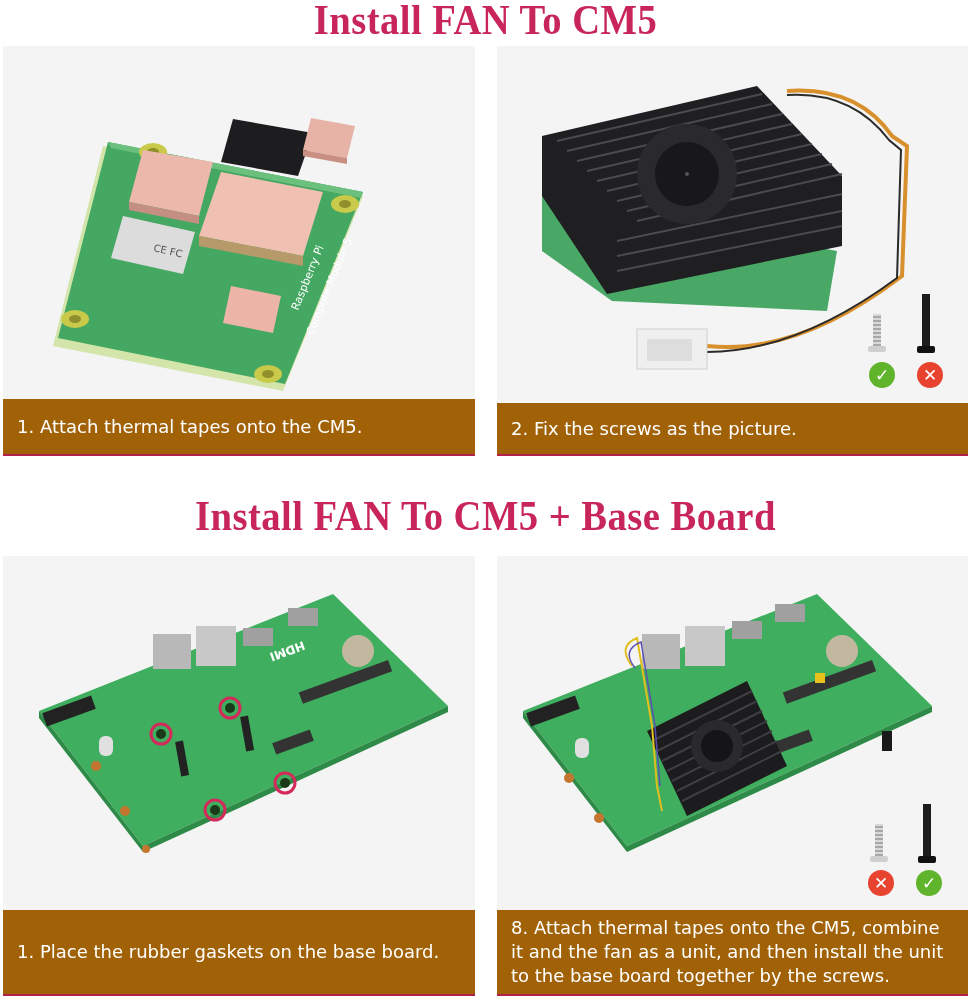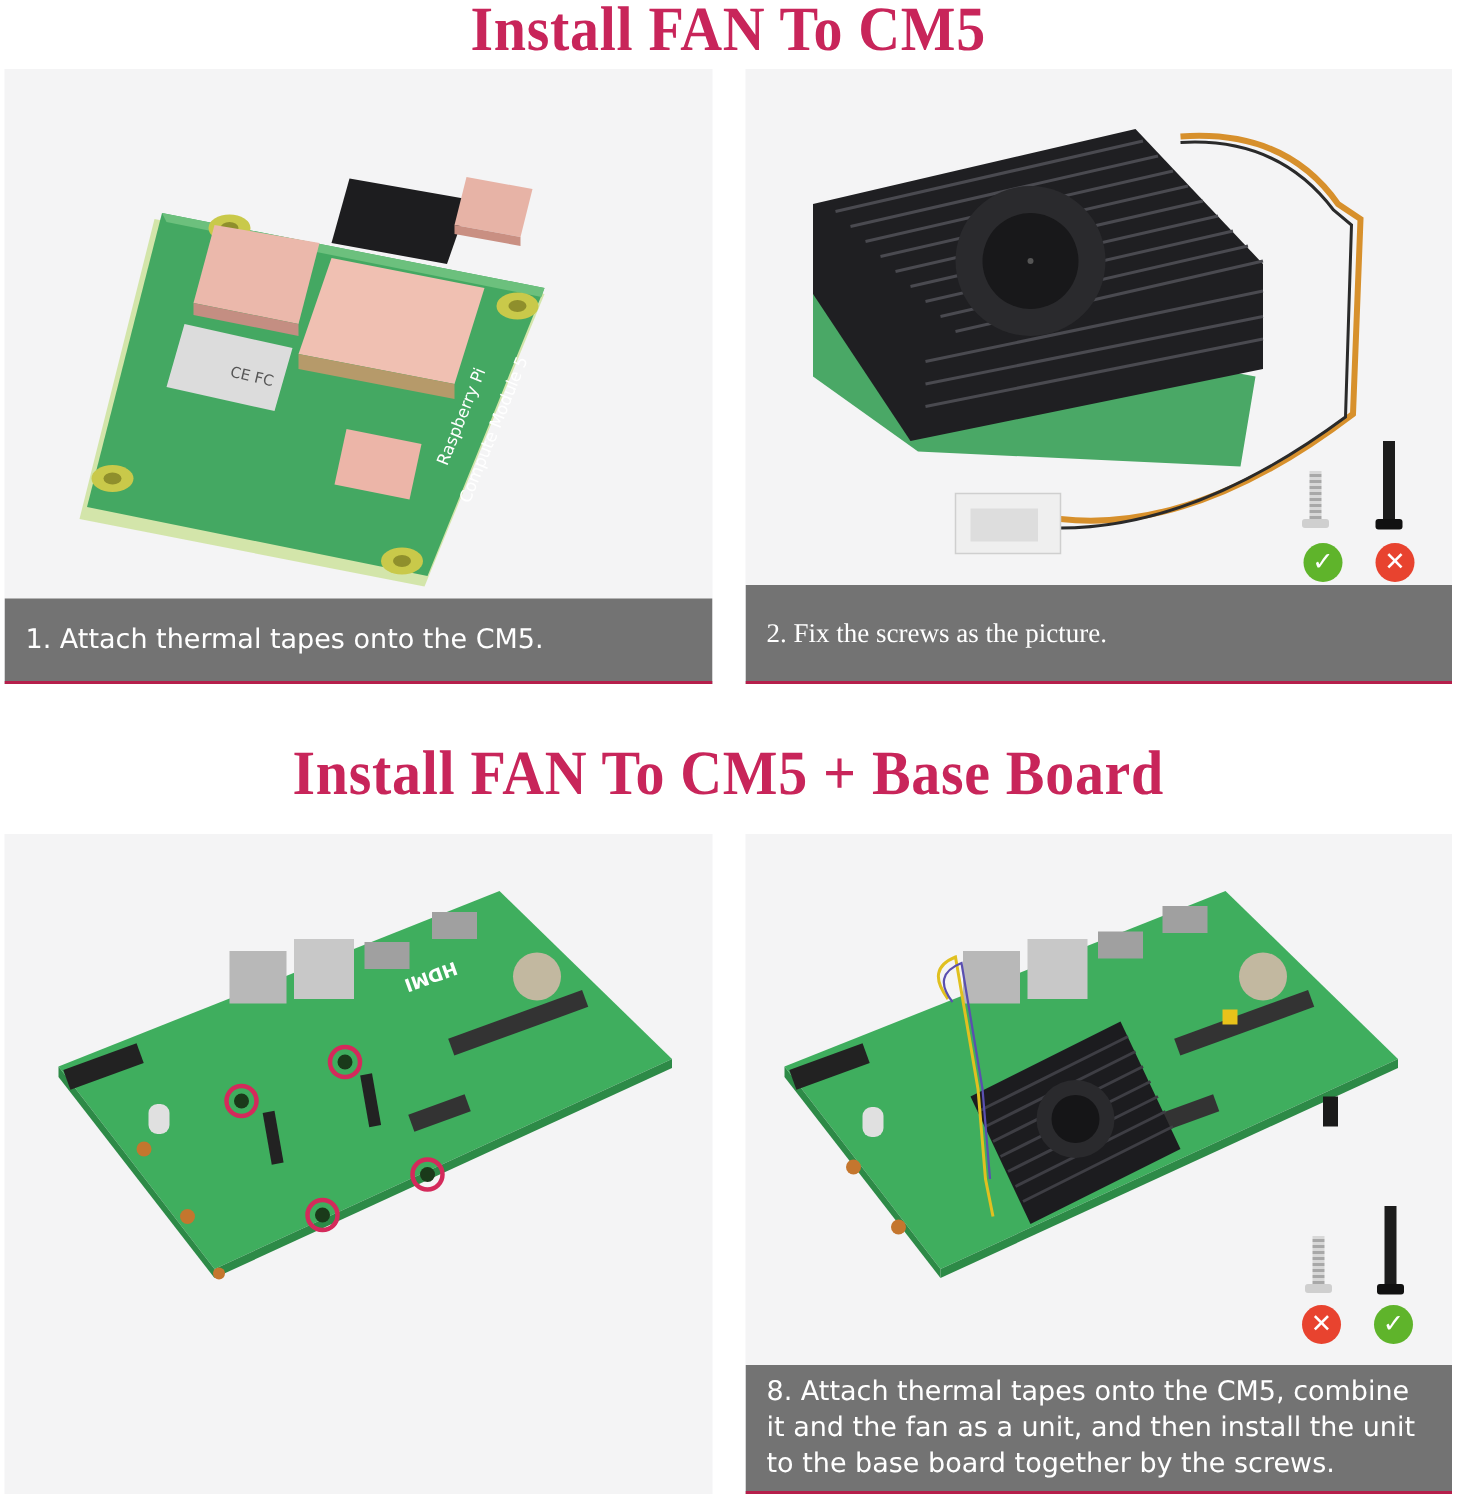--- a/index.html
+++ b/index.html
@@ -6,7 +6,7 @@
   body{width:971px;height:1000px;background:#ffffff;position:relative;overflow:hidden;font-family:"Liberation Sans",sans-serif}
   .section-title{position:absolute;left:0;width:971px;text-align:center;font-family:"Liberation Serif",serif;font-weight:bold;color:#c8255a;font-size:42px;letter-spacing:0.5px;transform:scaleX(0.92)}
   .panel{position:absolute;background:#f4f4f5;overflow:hidden}
-  .caption{position:absolute;left:0;right:0;bottom:0;background:#737373;color:#fff;font-family:"DejaVu Sans",sans-serif;font-size:18px;line-height:24px;padding:0 14px;display:flex;align-items:center;border-bottom:2px solid #b51f4b}
+  .caption{position:absolute;left:0;right:0;bottom:0;background:#a16207;color:#fff;font-family:"DejaVu Sans",sans-serif;font-size:18px;line-height:24px;padding:0 14px;display:flex;align-items:center;border-bottom:2px solid #b51f4b}
   .photo{position:absolute}
   .badge{position:absolute;width:26px;height:26px;border-radius:50%;display:flex;align-items:center;justify-content:center;color:#fff;font-size:17px;font-weight:bold;font-family:"DejaVu Sans",sans-serif}
   .badge.ok{background:#5fb42b}

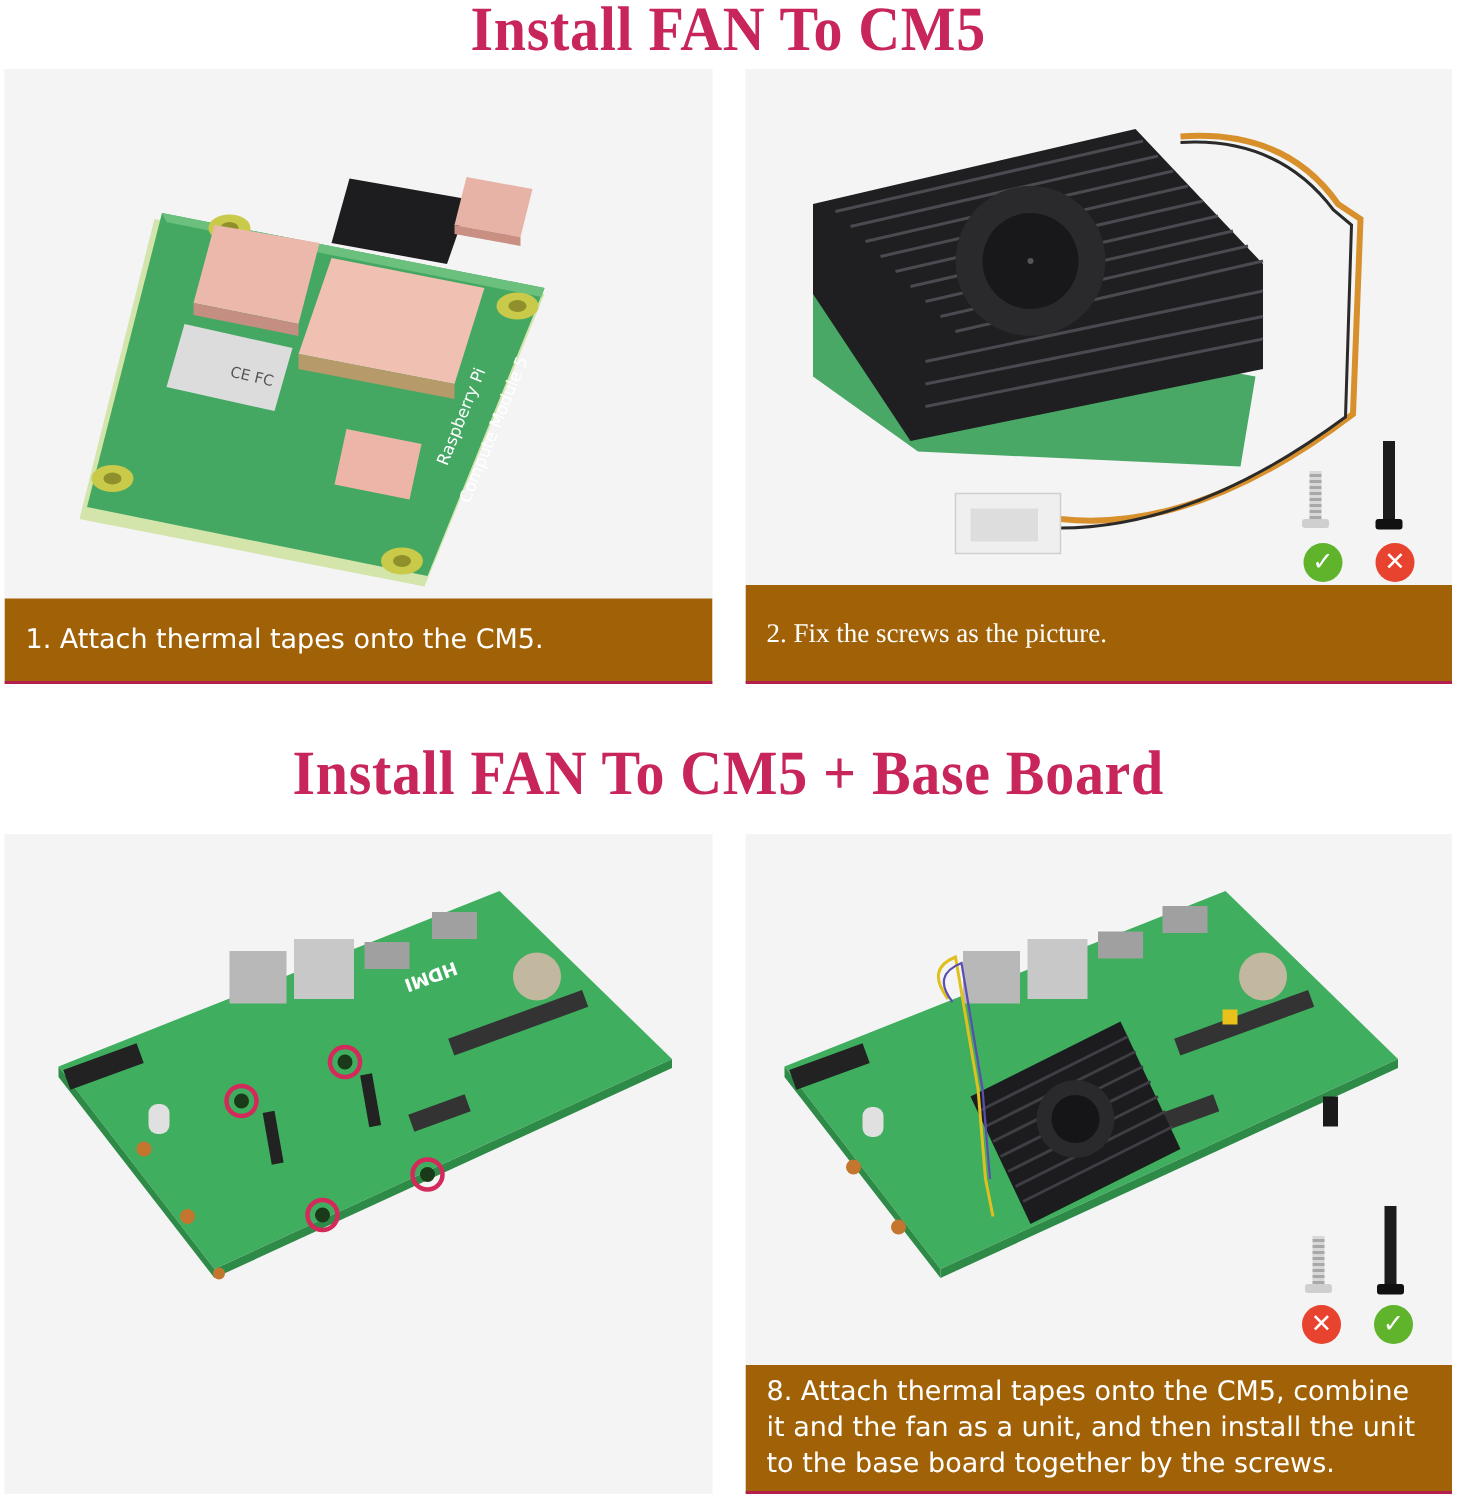--- a/index.html
+++ b/index.html
@@ -95,7 +95,7 @@
   </div>
   <div class="badge ok" style="left:372px;top:316px;">✓</div>
   <div class="badge no" style="left:420px;top:316px;">✕</div>
-  <div class="caption" style="height:66px;font-family:Liberation Serif, serif;">2. Fix the screws as the picture.</div>
+  <div class="caption" style="height:53px;">2. Fix the screws as the picture.</div>
 </div>
 
 <div class="section-title" style="top:492px;">Install FAN To CM5 + Base Board</div>

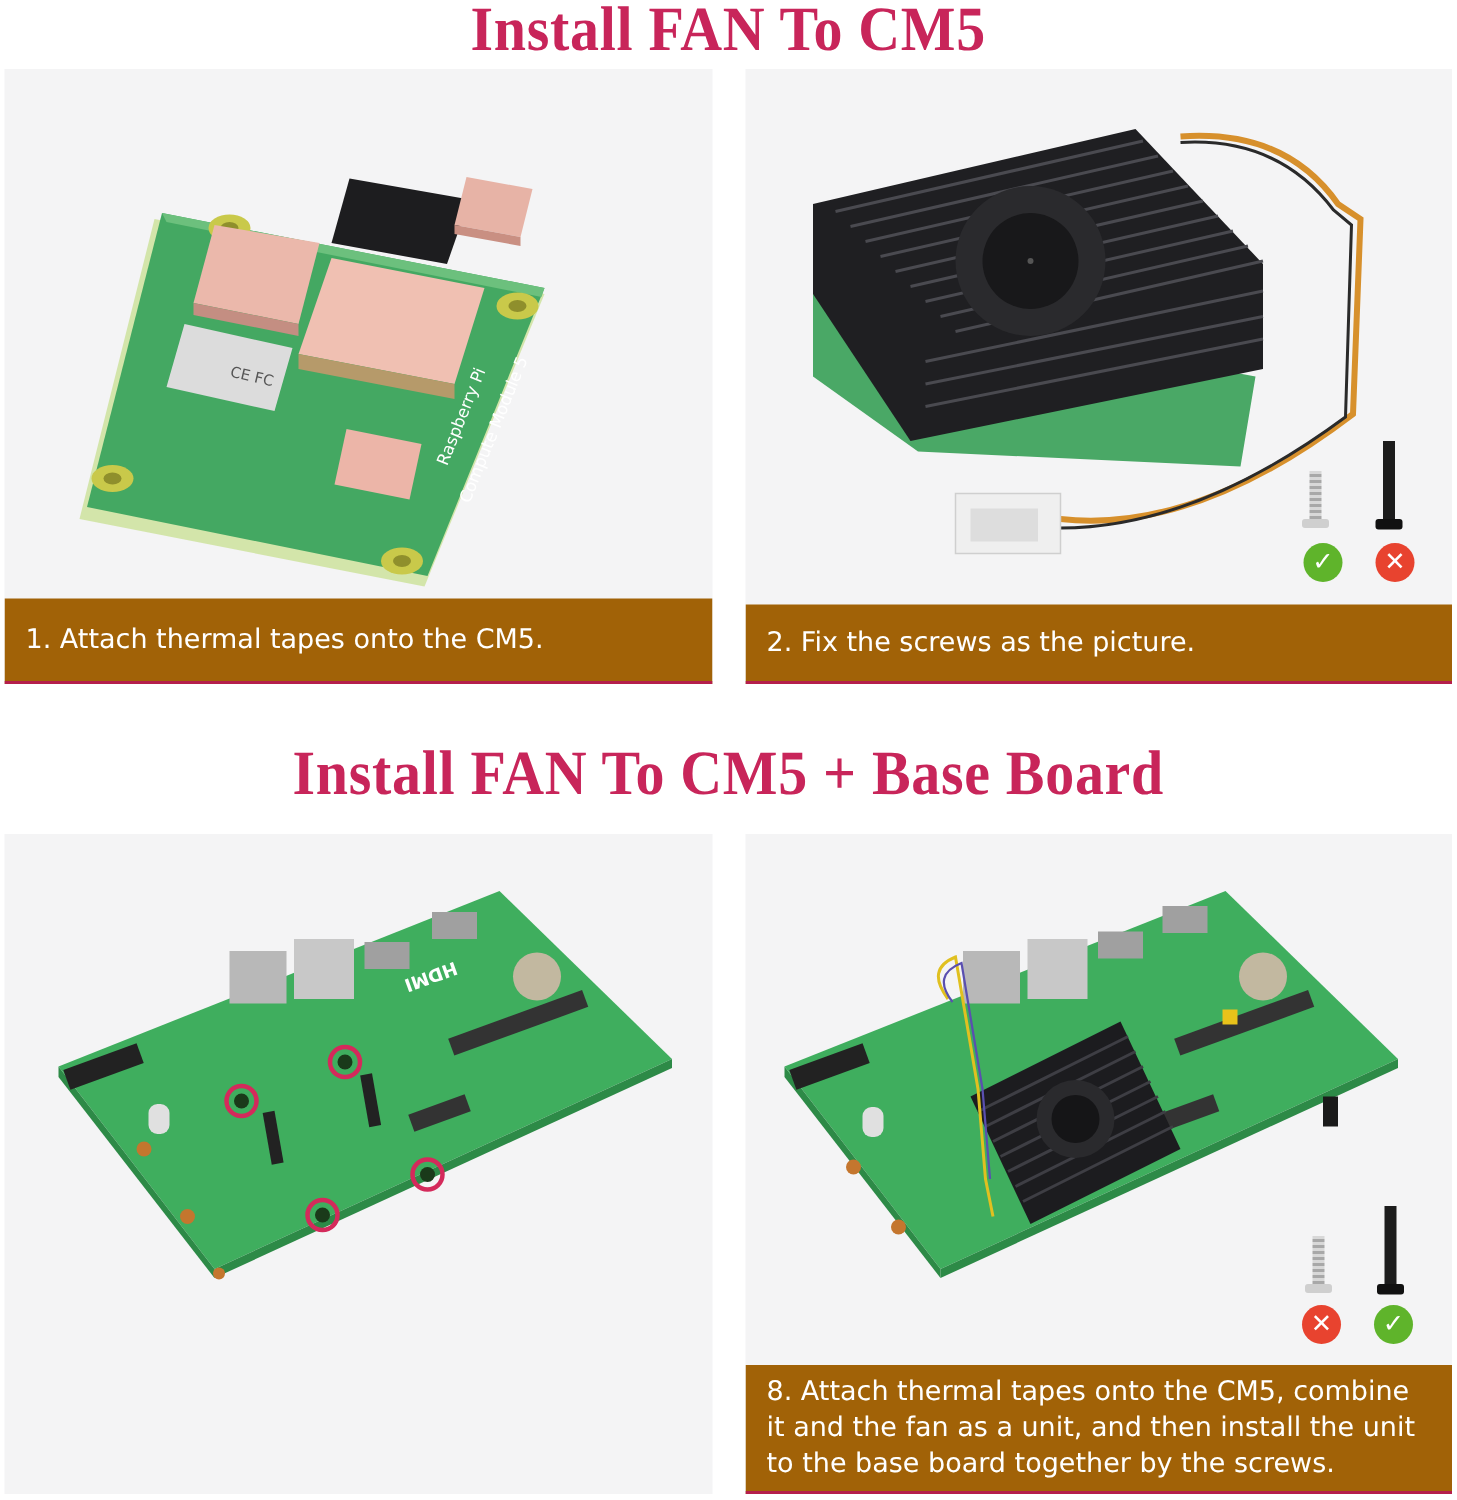--- a/index.html
+++ b/index.html
@@ -141,6 +141,7 @@
     <rect x="96" y="180" width="14" height="20" rx="6" fill="#e0e0e0"></rect>
     <text x="300" y="85" font-size="12" fill="#fff" font-weight="bold" font-family="DejaVu Sans, sans-serif" transform="rotate(160 300 85)">HDMI</text>
   </svg>
+  <div class="caption" style="height:86px;">1. Place the rubber gaskets on the base board.</div>
 </div>
 
 <div class="panel" style="left:497px;top:556px;width:471px;height:440px;">

